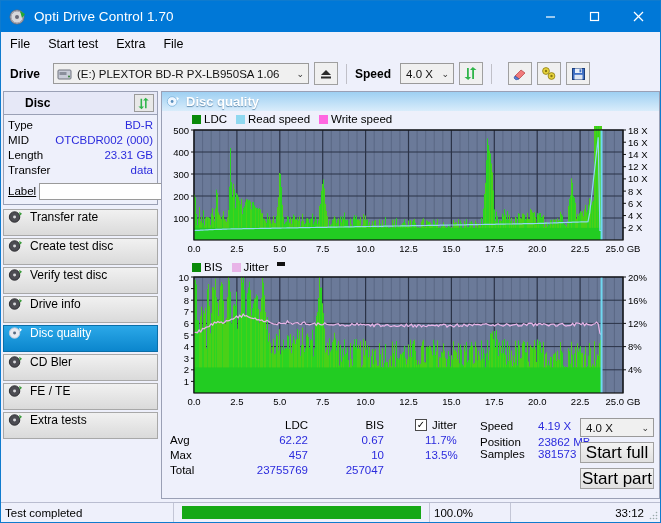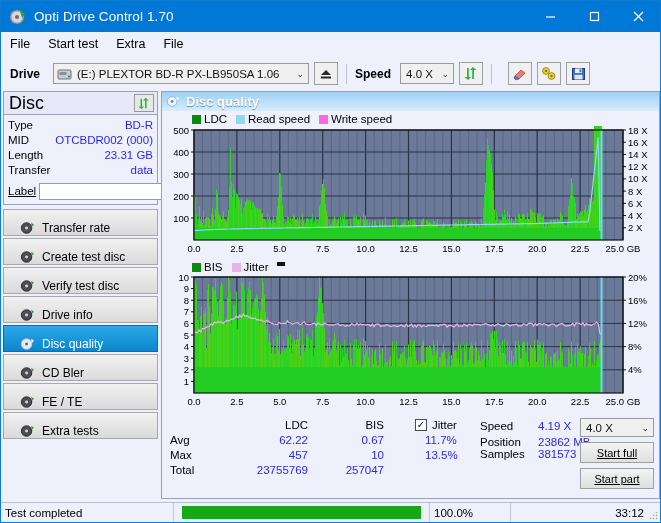--- a/index.html
+++ b/index.html
@@ -129,7 +129,7 @@
     padding: 0 3px;
     position: relative;
   }
-  .disc-head .t { font-size: 18px; font-weight: normal; margin-left: 2px; }
+  .disc-head .t { font-size: 12px; font-weight: bold; margin-left: 18px; }
   .disc-rows { padding: 3px 4px 4px 4px; }
   .drow {
     display: flex; justify-content: space-between;

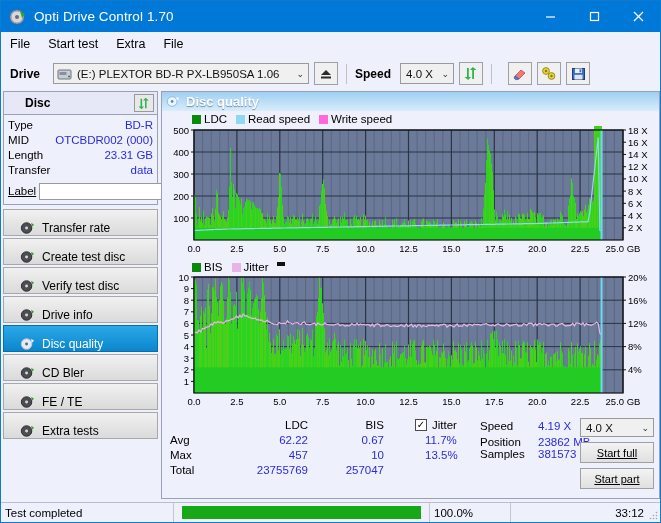--- a/index.html
+++ b/index.html
@@ -155,9 +155,9 @@
     margin-bottom: 2px;
     background: linear-gradient(#f1f1f1, #dadada);
     border: 1px solid #a8a8a8;
-    display: flex; align-items: flex-end;
+    display: flex; align-items: flex-start;
     font-size: 12px; color: #000;
-    padding-left: 16px;
+    padding-left: 4px;
     position: relative;
   }
   .navbtn.active {

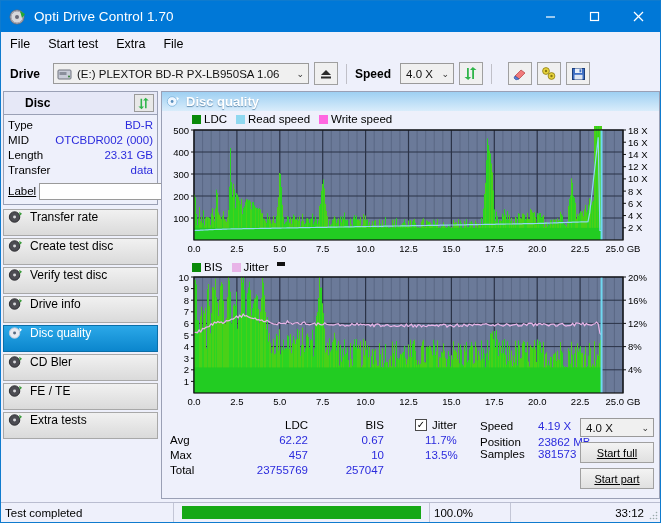--- a/index.html
+++ b/index.html
@@ -208,10 +208,9 @@
   .btn {
     background: linear-gradient(#f3f3f3, #e0e0e0);
     border: 1px solid #a0a0a0;
-    font-size: 11px;
+    font-size: 17px;
     display: flex; align-items: center; justify-content: center;
     color: #000;
-    text-decoration: underline;
   }
   .chk {
     width: 12px; height: 12px;

